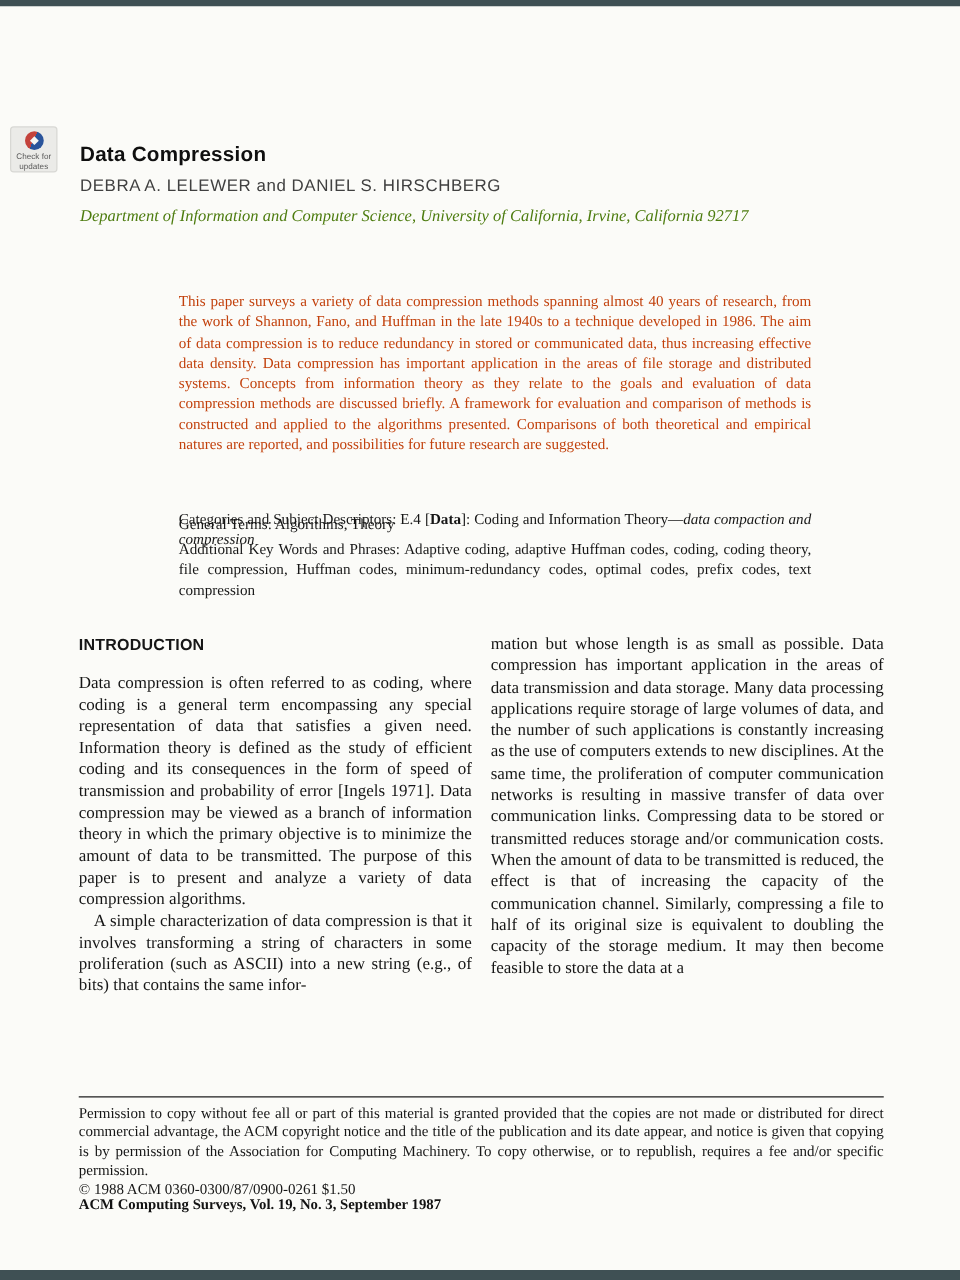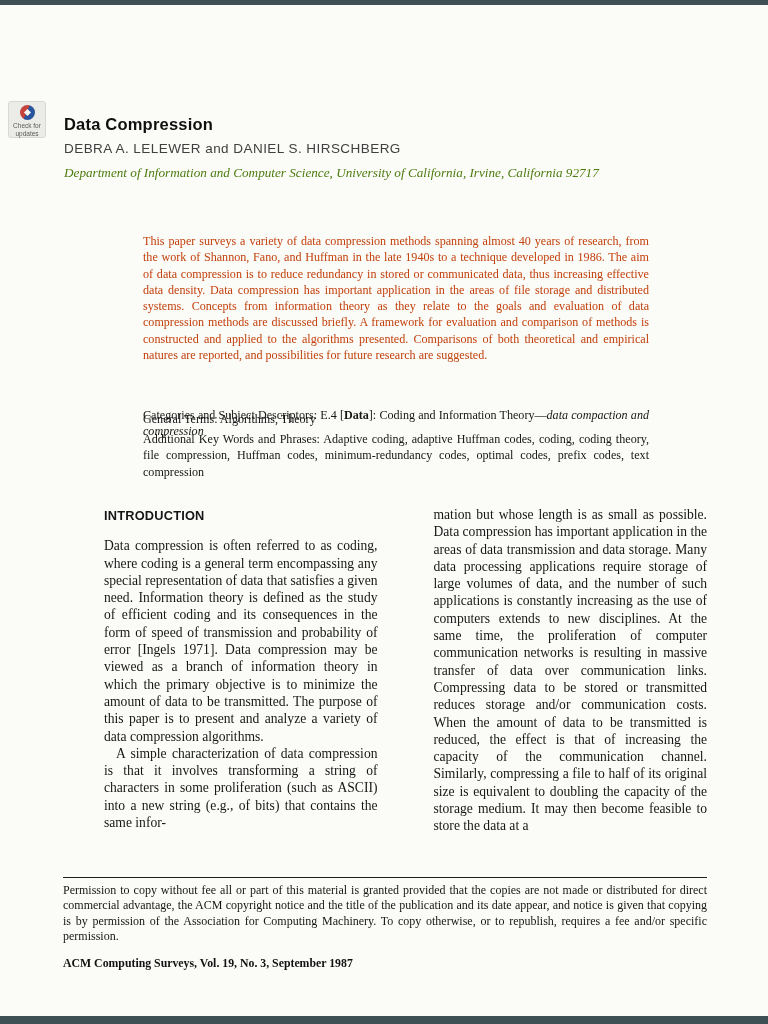--- a/index.html
+++ b/index.html
@@ -84,7 +84,7 @@
     position: absolute; left: 63px; top: 506px; width: 644px;
     display: flex; gap: 15px;
   }
-  .col { width: calc(50% - 7.5px); font-size: 13.6px; line-height: 17.3px; text-align: justify; margin-left: 41px; }
+  .col { width: calc(50% - 7.5px); font-size: 13.6px; line-height: 17.3px; text-align: justify; }
   .intro-heading {
     font-family: "Liberation Sans", sans-serif;
     font-weight: 700; font-size: 12.8px; letter-spacing: 0.2px;

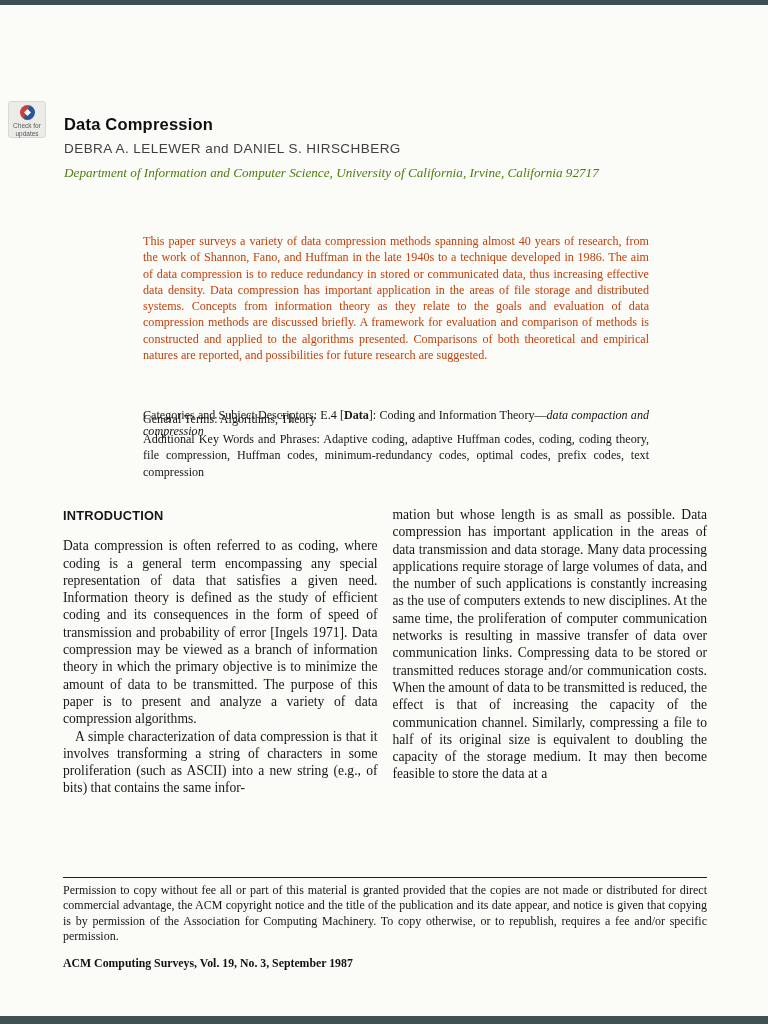--- a/index.html
+++ b/index.html
@@ -151,6 +151,7 @@
 
 <div class="footer-block">
   <p class="perm">Permission to copy without fee all or part of this material is granted provided that the copies are not made or distributed for direct commercial advantage, the ACM copyright notice and the title of the publication and its date appear, and notice is given that copying is by permission of the Association for Computing Machinery. To copy otherwise, or to republish, requires a fee and/or specific permission.</p>
+  <p>© 1988 ACM 0360-0300/87/0900-0261 $1.50</p>
 </div>
 
 <div class="journal">ACM Computing Surveys, Vol. 19, No. 3, September 1987</div>

